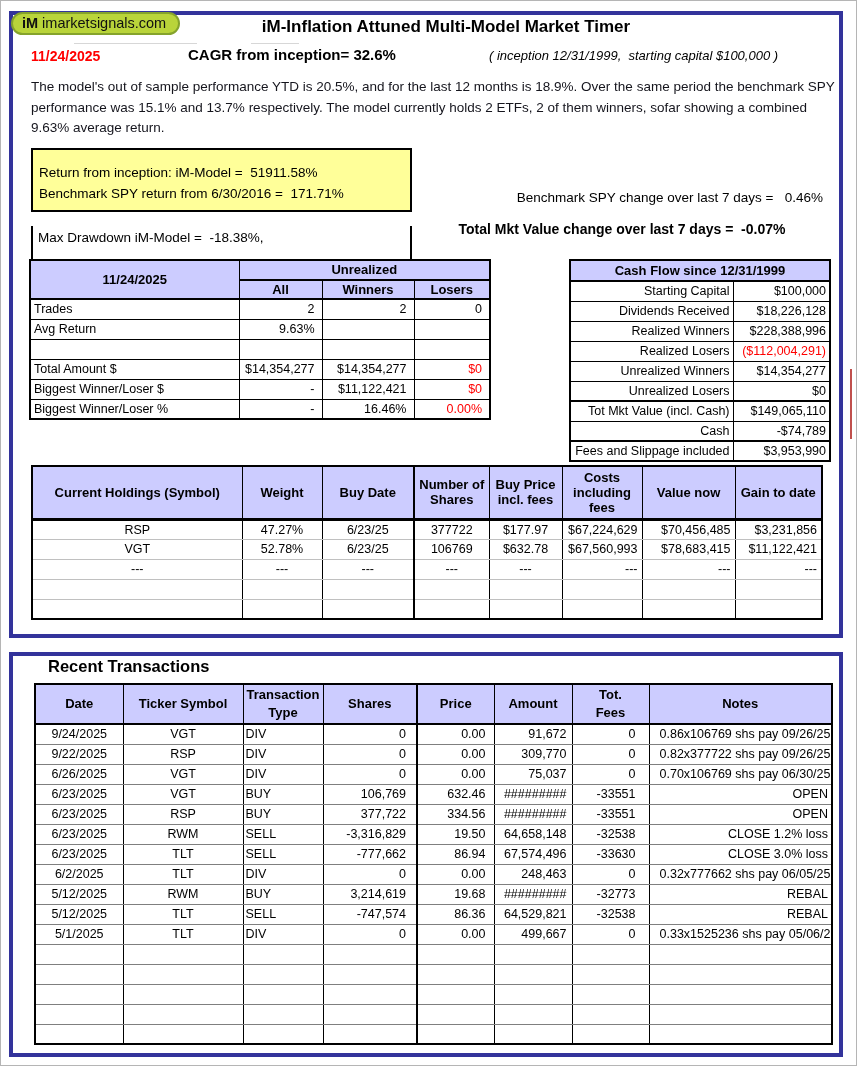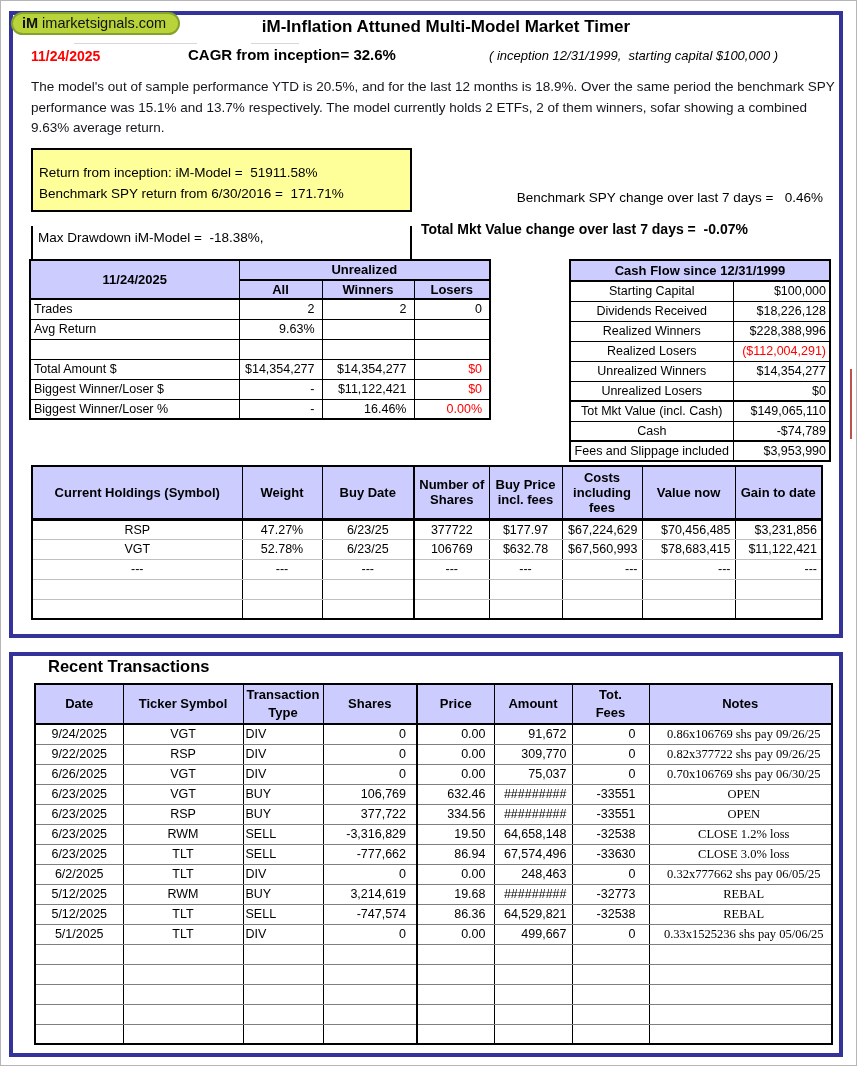--- a/index.html
+++ b/index.html
@@ -47,7 +47,7 @@
 
   .seven-bench { position:absolute; left:420px; top:189px; width:402px; text-align:right;
     font-size:13.5px; white-space:pre; }
-  .seven-total { position:absolute; left:420px; top:220px; width:402px; text-align:left;
+  .seven-total { position:absolute; left:420px; top:220px; width:402px; text-align:center;
     font-size:14px; font-weight:bold; white-space:pre; }
 
   table { border-collapse:collapse; table-layout:fixed; position:absolute;

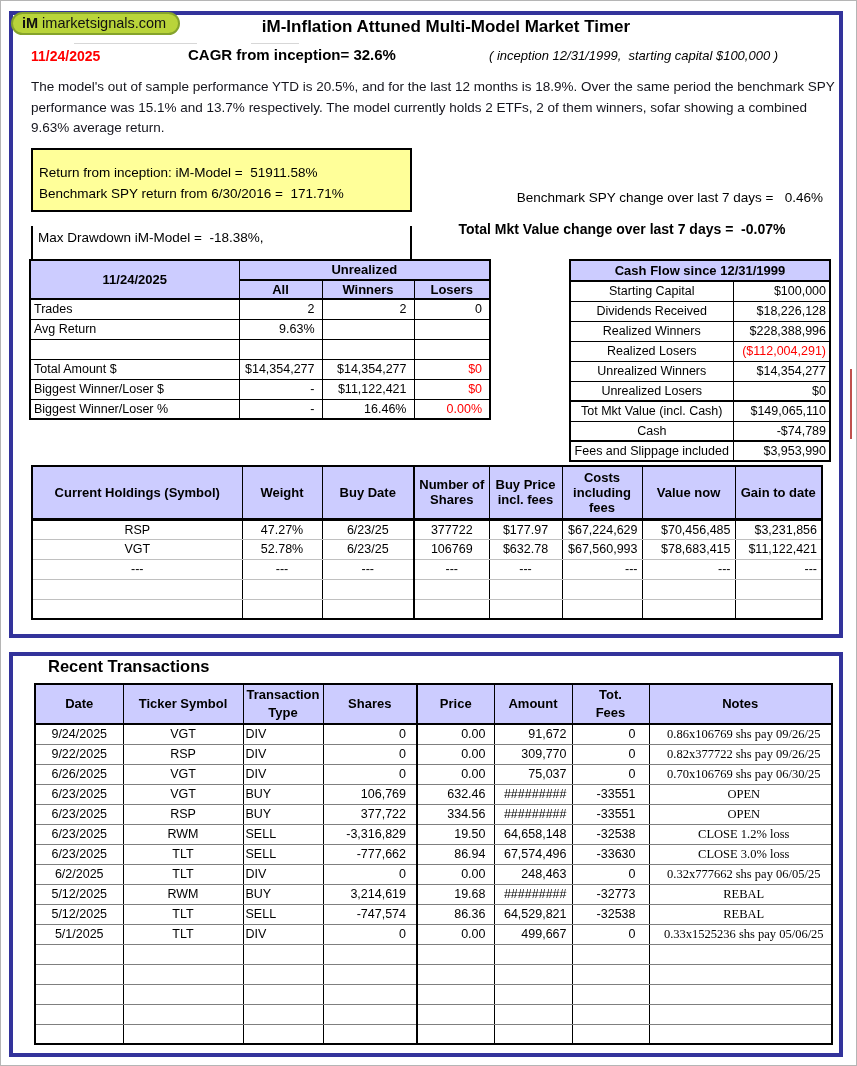--- a/index.html
+++ b/index.html
@@ -68,7 +68,7 @@
   #cashflow { left:568px; top:258px; width:260px; border:2px solid #000; }
   #cashflow td, #cashflow th { border:1px solid #000; }
   #cashflow th { height:21px; border-bottom:2px solid #000; }
-  #cashflow td:first-child { text-align:center; padding-left:3px; }
+  #cashflow td:first-child { text-align:right; padding-left:3px; }
   #cashflow td.num { text-align:right; padding-right:3px; }
   #cashflow tr.thick-top td { border-top:2px solid #000; }
 

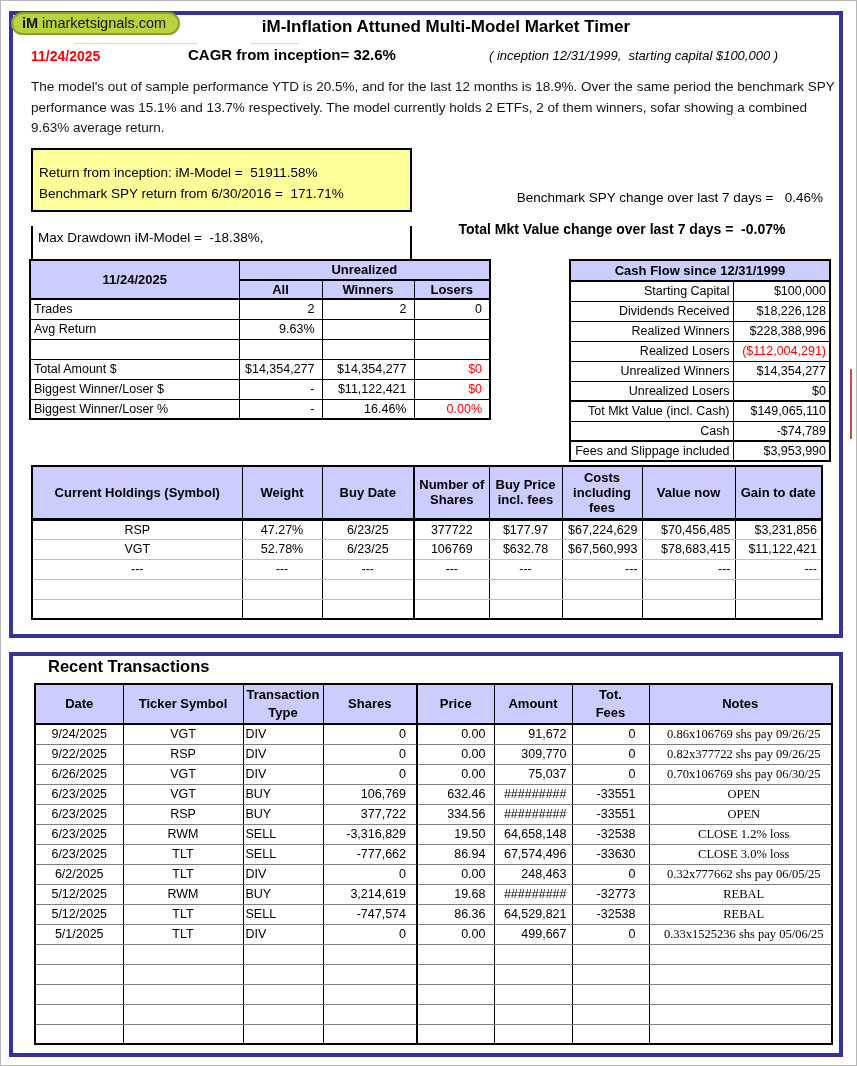--- a/index.html
+++ b/index.html
@@ -95,7 +95,7 @@
   #transactions td:nth-child(5) { text-align:right; padding-right:8px; }
   #transactions td:nth-child(6) { text-align:right; padding-right:5px; }
   #transactions td:nth-child(7) { text-align:right; padding-right:13px; }
-  #transactions td:nth-child(8) { text-align:center; padding-left:10px;font-family:Liberation Serif, serif; }
+  #transactions td:nth-child(8) { text-align:right; padding-left:10px; }
 
   .rt-title { position:absolute; left:47px; top:656px; font-size:16.5px; font-weight:bold; }
 

